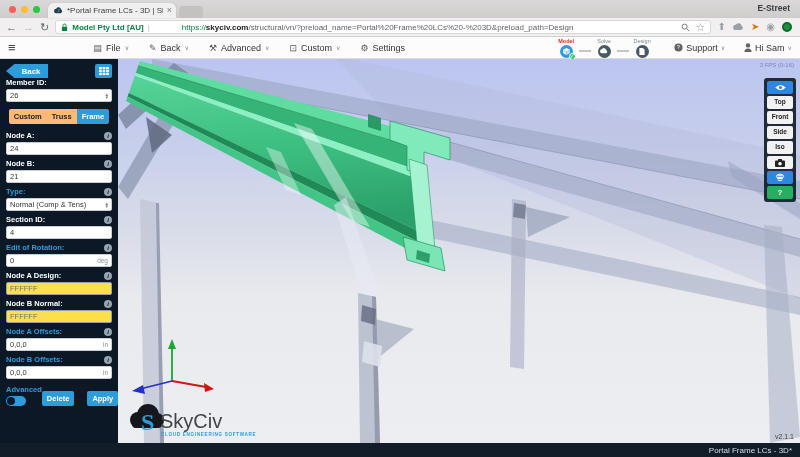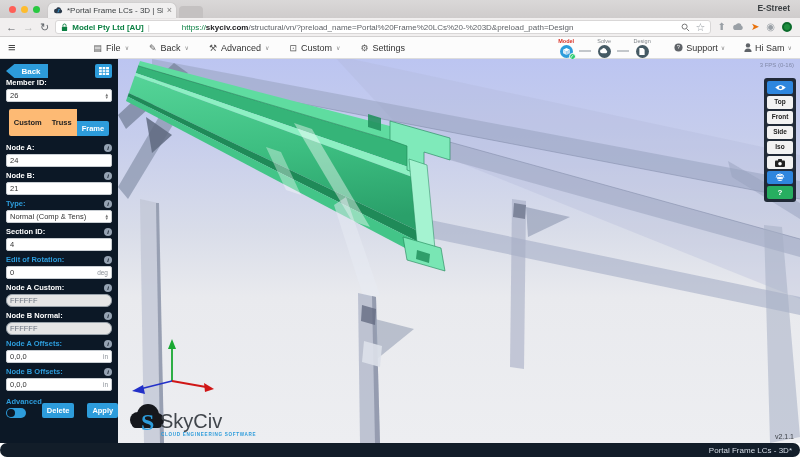--- a/index.html
+++ b/index.html
@@ -73,7 +73,7 @@
   .seg { font-size:7.5px; font-weight:bold; padding:3px 5px; background:#fdba74; color:#222; border:none; }
   .seg:first-child { border-radius:2px 0 0 2px; }
   .seg:last-child { border-radius:0 2px 2px 0; }
-  .seg.active { background:#2d9cdb; color:#fff;margin-top:12px; }
+  .seg.active { background:#2d9cdb; color:#fff; }
   .adv-row { display:flex; justify-content:space-between; align-items:flex-end; margin-top:2px; }
   .adv-left { display:flex; flex-direction:column; gap:2px; }
   .adv-label { font-size:7.5px; font-weight:bold; color:#2d9cdb; }

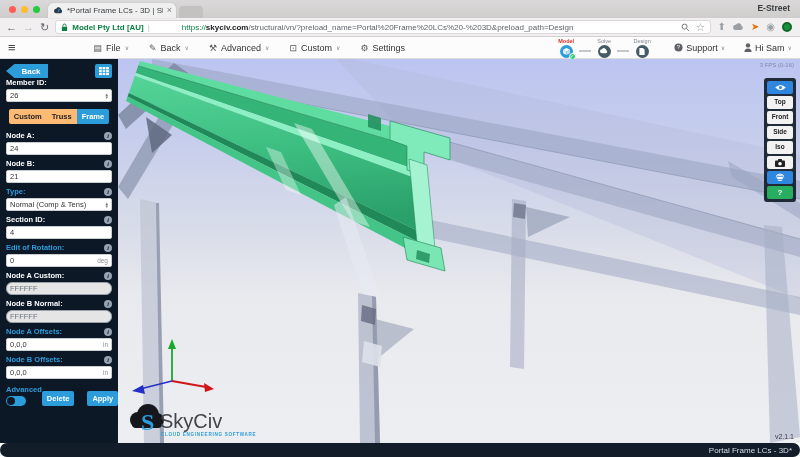--- a/index.html
+++ b/index.html
@@ -308,7 +308,7 @@
         </div>
 
       <div class="sb-label-row">
-          <span class="sb-label">Node A Custom:</span>
+          <span class="sb-label">Node A Design:</span>
           <span class="info-icon">i</span>
         </div>
       <div class="sb-input disabled">

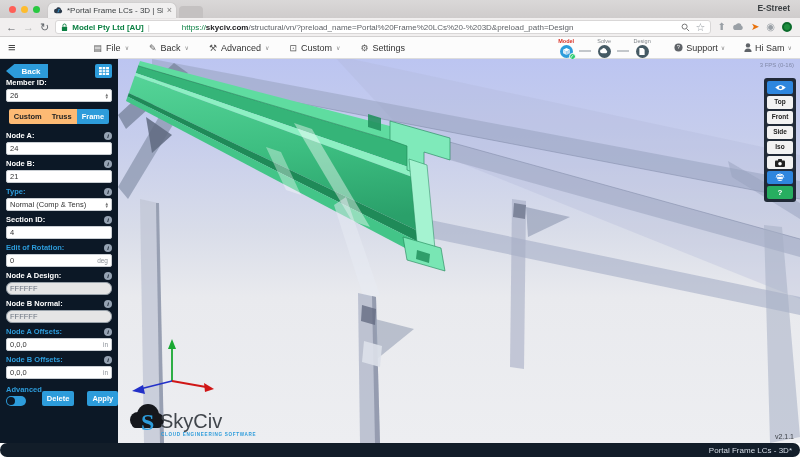--- a/index.html
+++ b/index.html
@@ -66,7 +66,7 @@
   .sb-input { height:13px; background:#fff; border:1px solid #c9ced3; border-radius:2px; display:flex; align-items:center; padding:0 3px; margin-bottom:4px; }
   .sb-input .val { font-size:7.5px; color:#333; flex:1; white-space:nowrap; overflow:hidden; }
   .sb-input .unit { font-size:6.5px; color:#8a9097; }
-  .sb-input.disabled { background:#e5e5e5; border-color:#98a1a9;border-radius:6px; }
+  .sb-input.disabled { background:#fde047; border-color:#98a1a9; }
   .sb-input.disabled .val { color:#6b7480; }
   .spin { display:flex; flex-direction:column; line-height:0.55; color:#777; font-size:5px; }
   .seg-tabs { display:flex; justify-content:center; margin:3px 0 7px 0; }

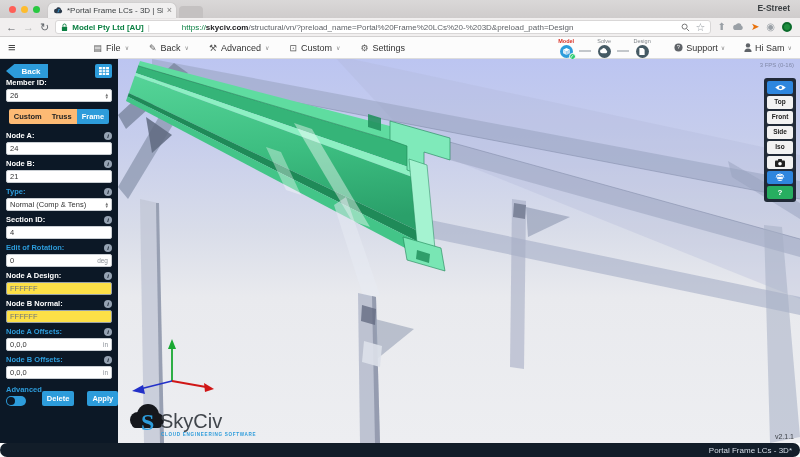--- a/index.html
+++ b/index.html
@@ -93,7 +93,7 @@
   .vt-btn.green { background:#27ae60; color:#fff; font-size:8px; }
 
   
-  .statusbar { height:14px; background:#121d29; display:flex; align-items:center; justify-content:flex-end; padding:0 8px; flex:none;border-radius:7px; }
+  .statusbar { height:14px; background:#121d29; display:flex; align-items:center; justify-content:flex-end; padding:0 8px; flex:none; }
   .status-title { font-size:8px; color:#d7dee8; }
 </style>
 </head>

